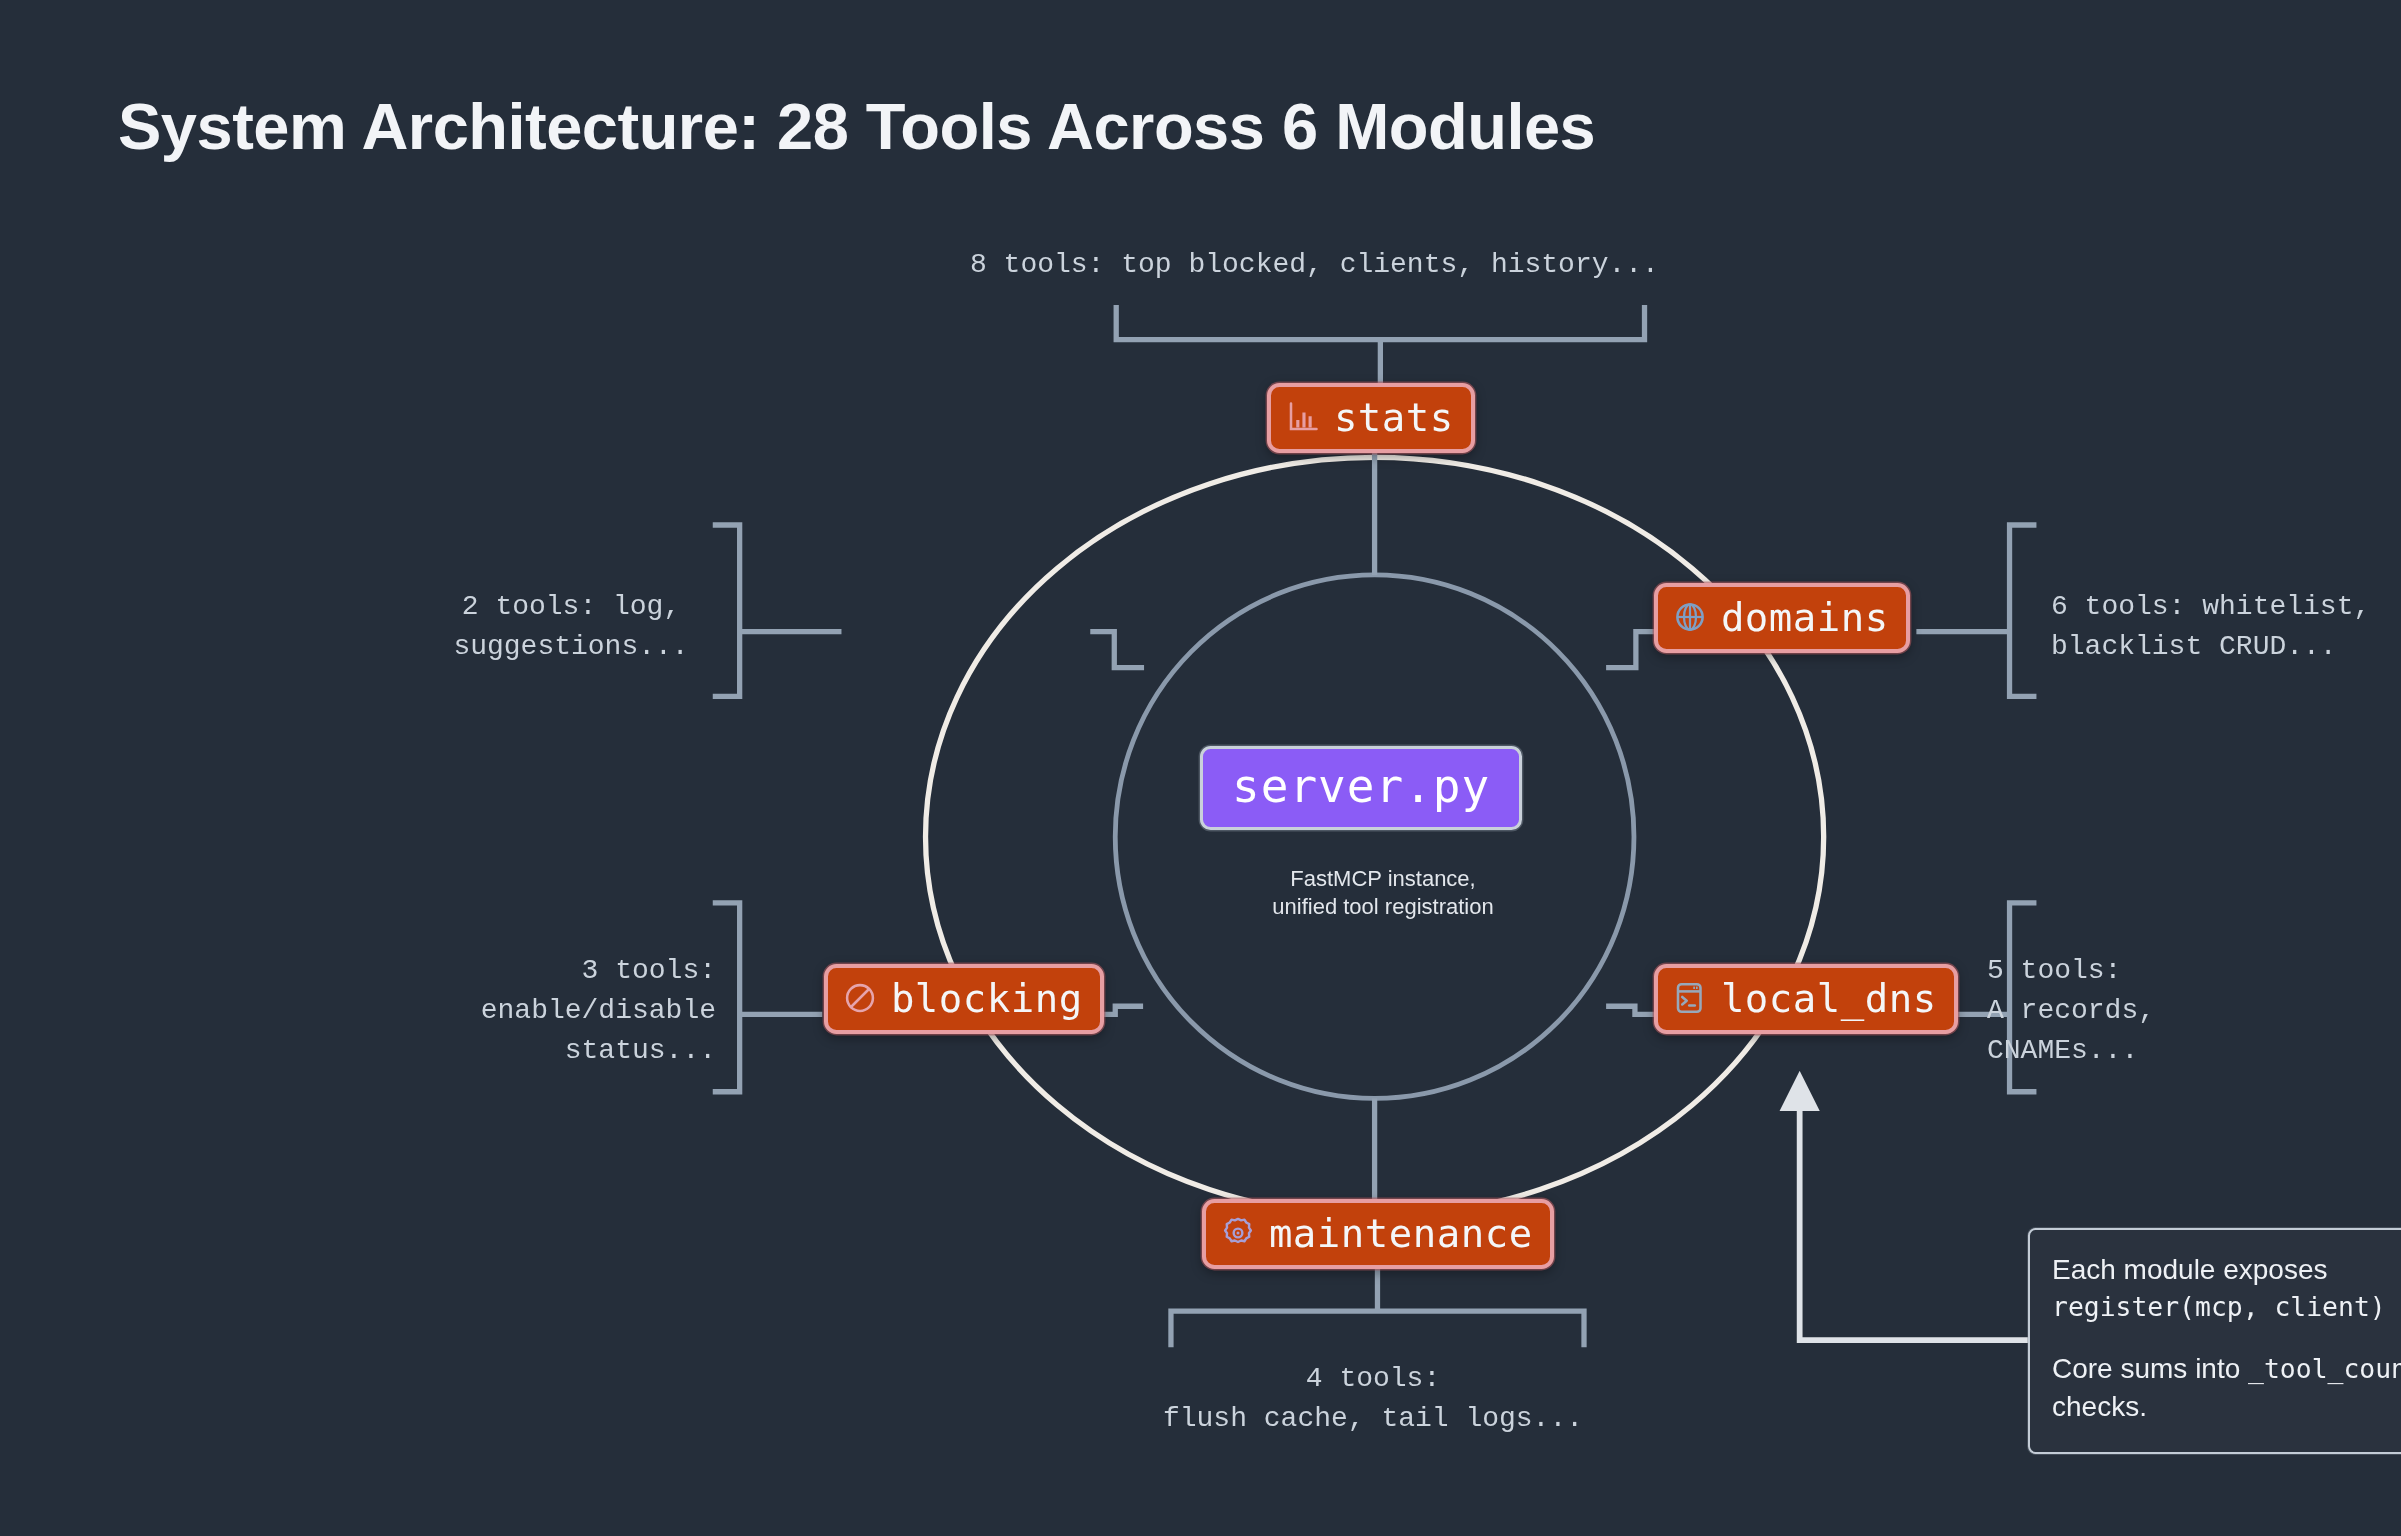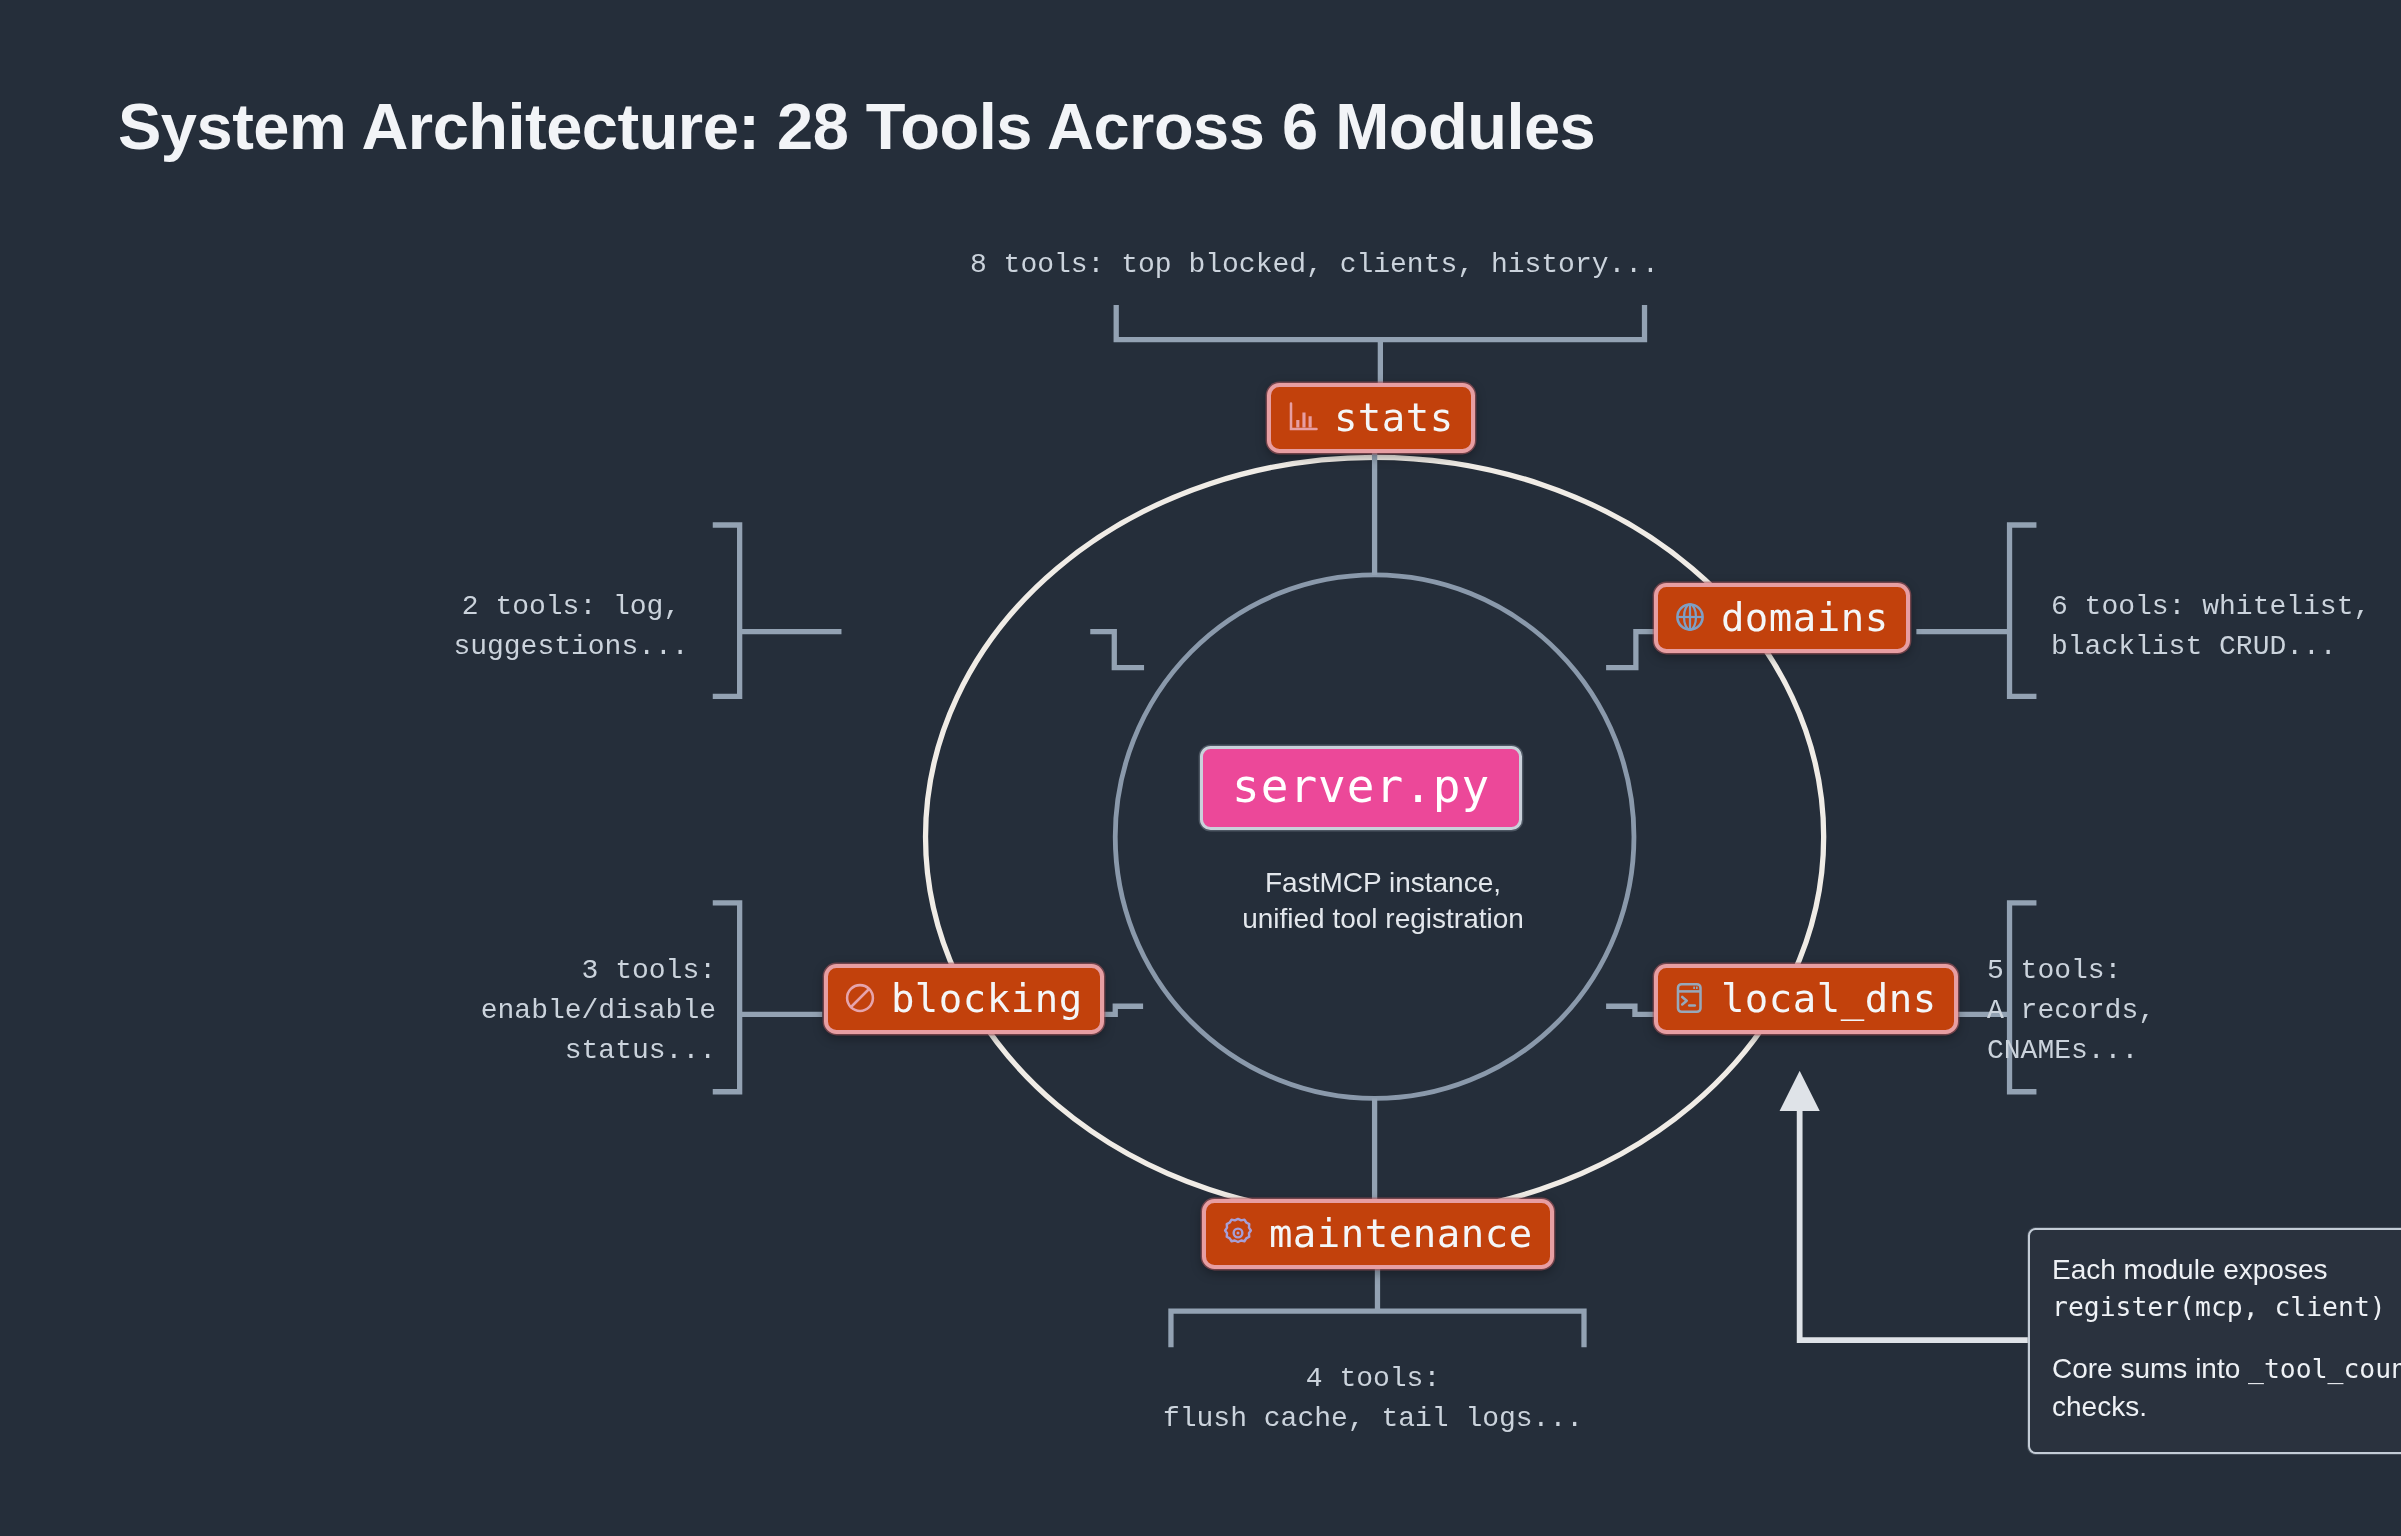--- a/index.html
+++ b/index.html
@@ -64,7 +64,7 @@
     padding:14.4px 29px 17.3px;
     border:3.8px solid #c9d1da;
     border-radius:10.6px;
-    background:#ec4899;
+    background:#8b5cf6;
     box-shadow:0 0 0 1.4px rgba(200,210,222,.25);
   }
   #core-box .core-label {

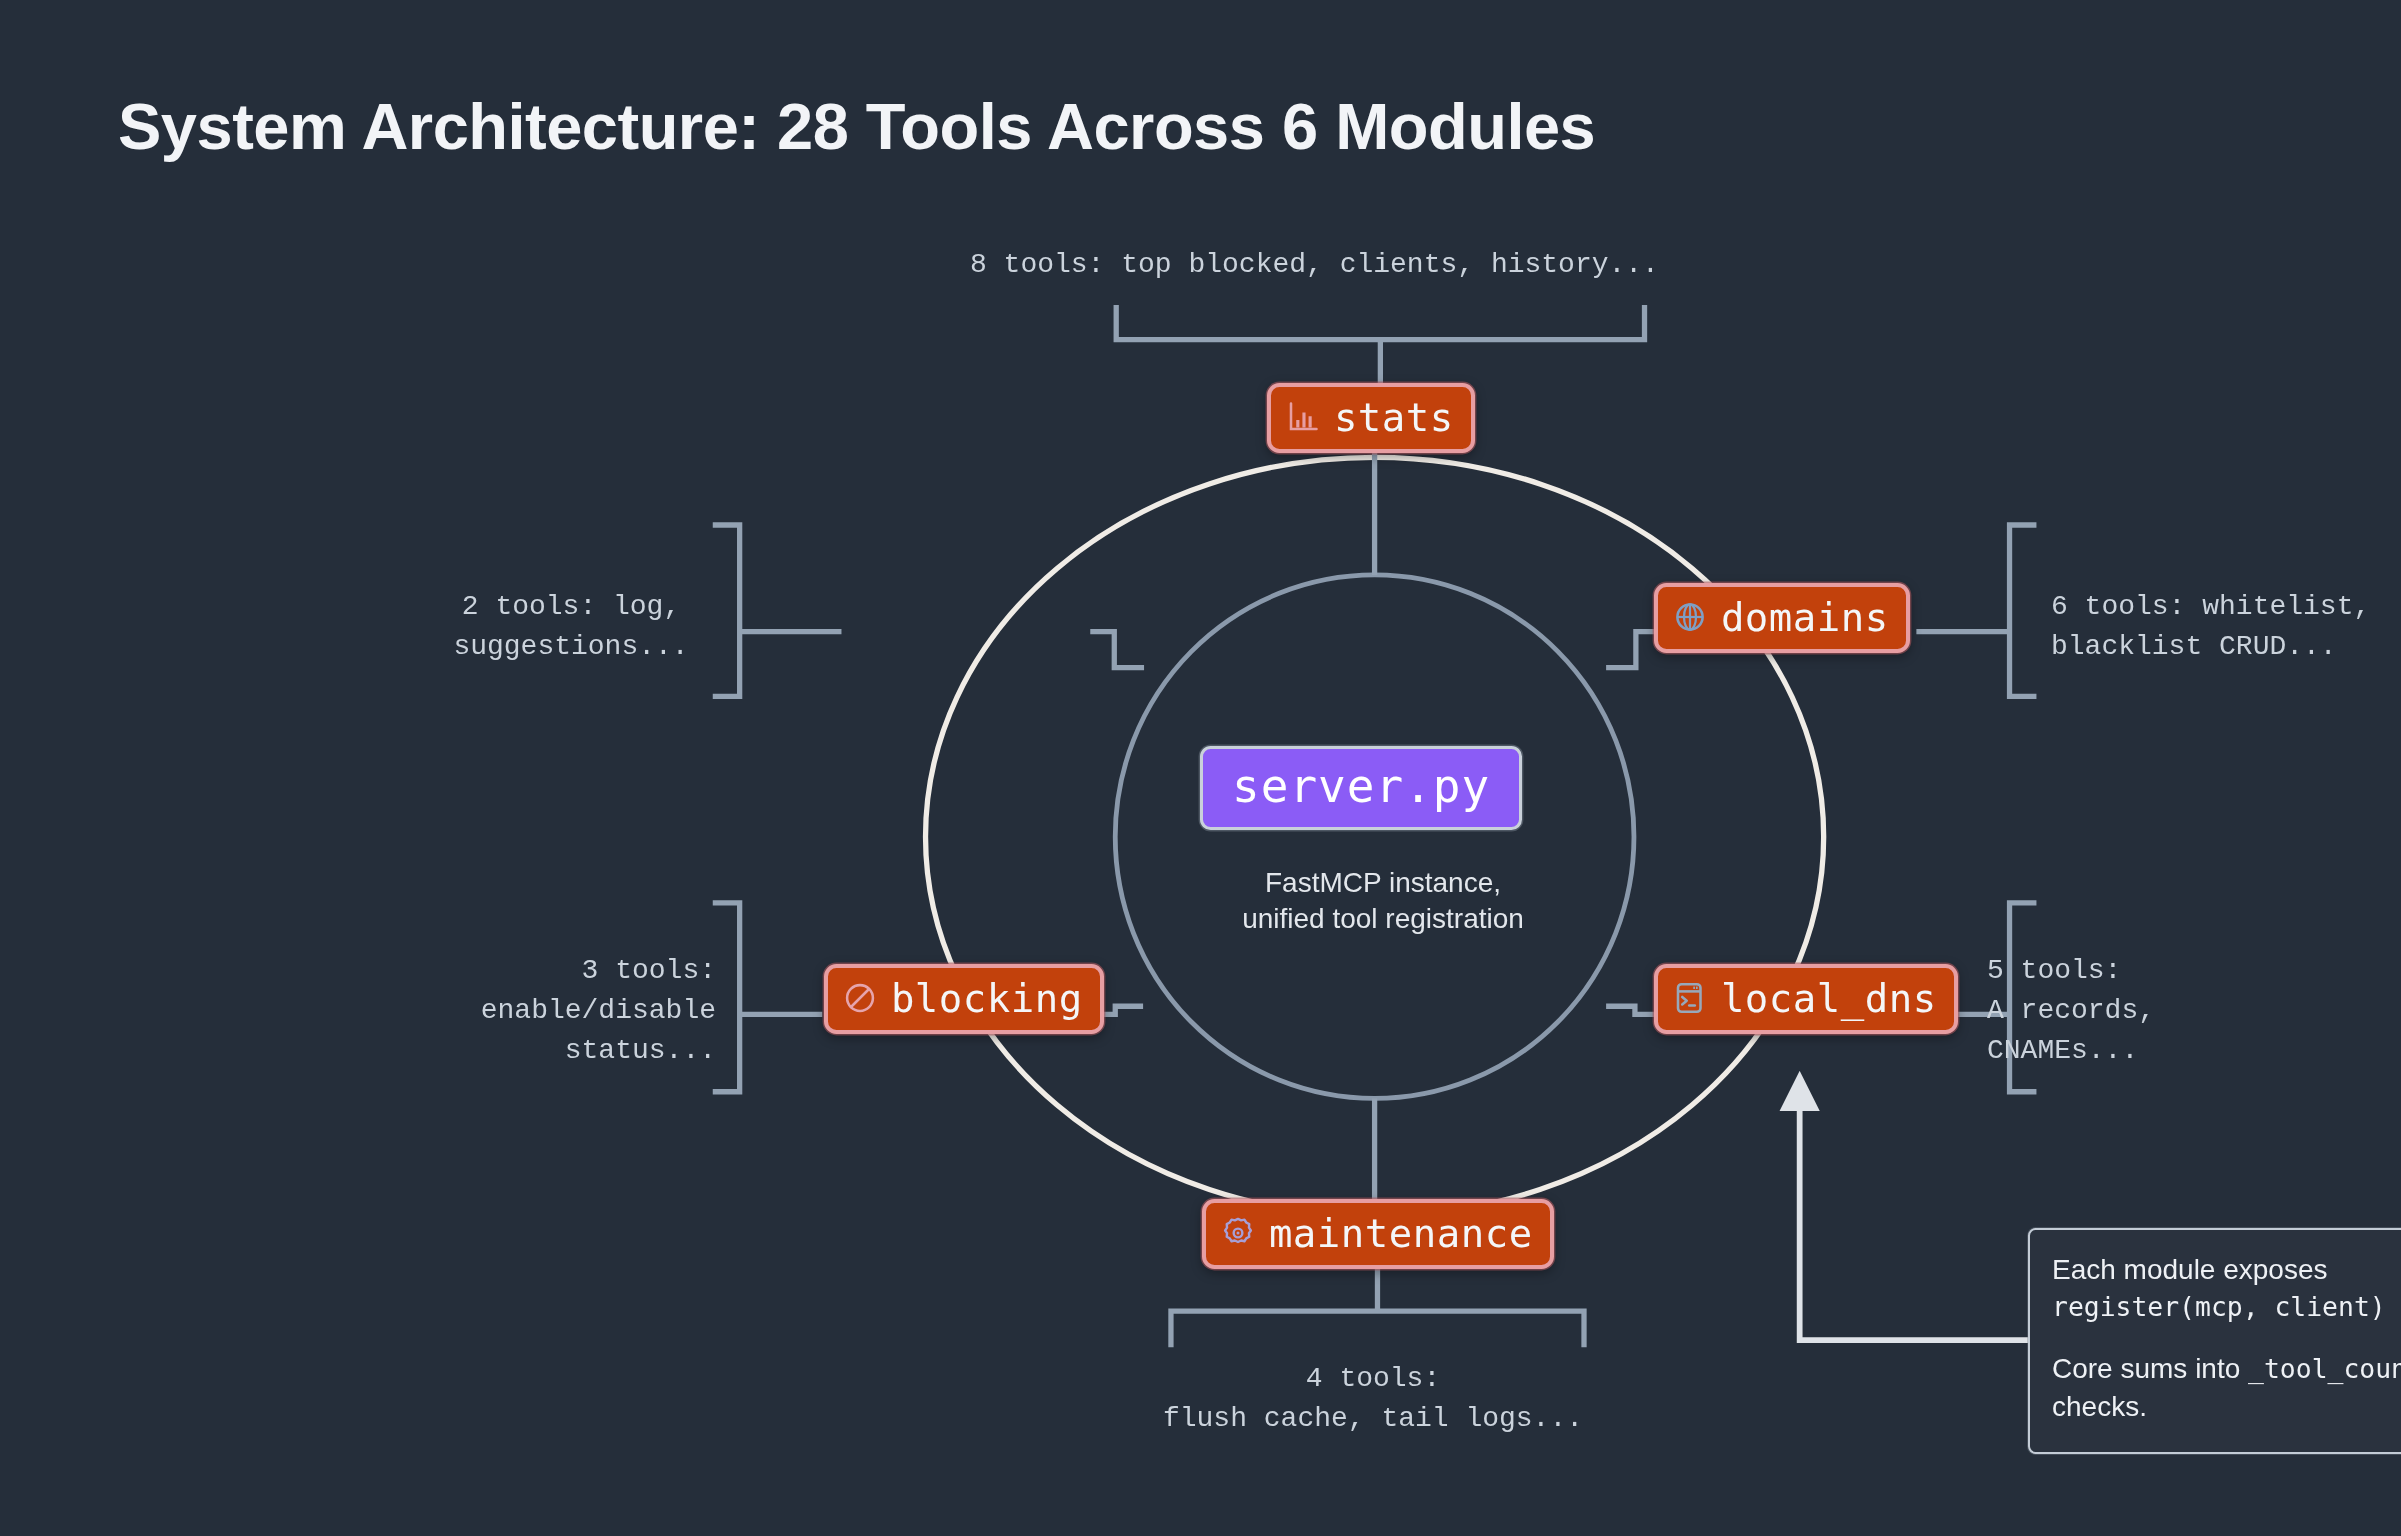--- a/index.html
+++ b/index.html
@@ -79,7 +79,7 @@
     left:1191px; top:865px;
     width:384px;
     text-align:center;
-    font-size:28px;
+    font-size:22px;
     line-height:1.28;
     color:#e3e7ec;
   }

